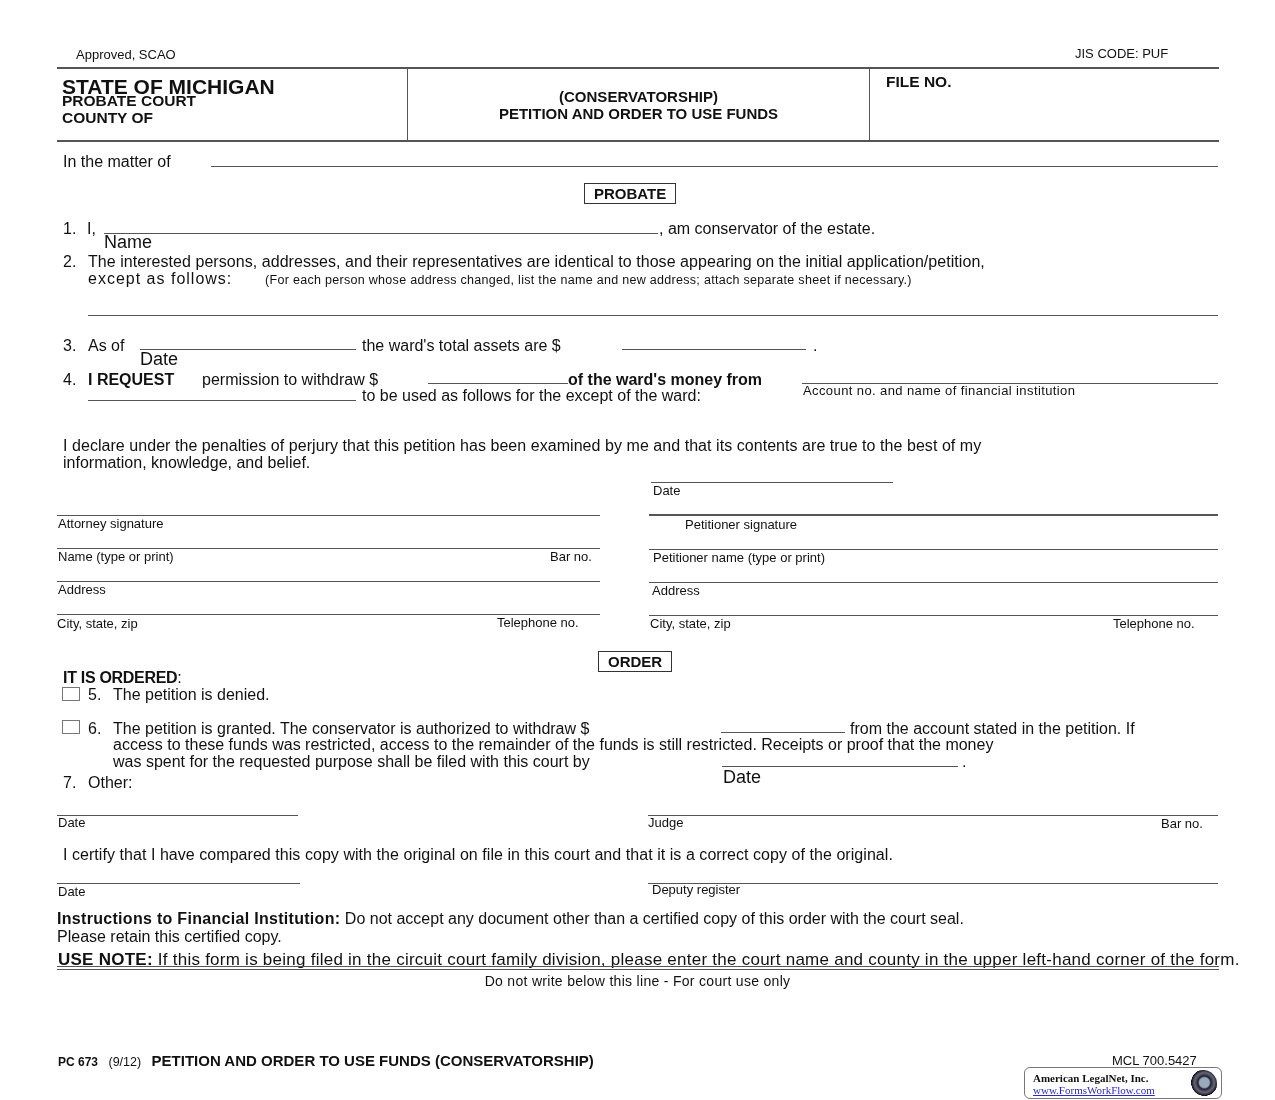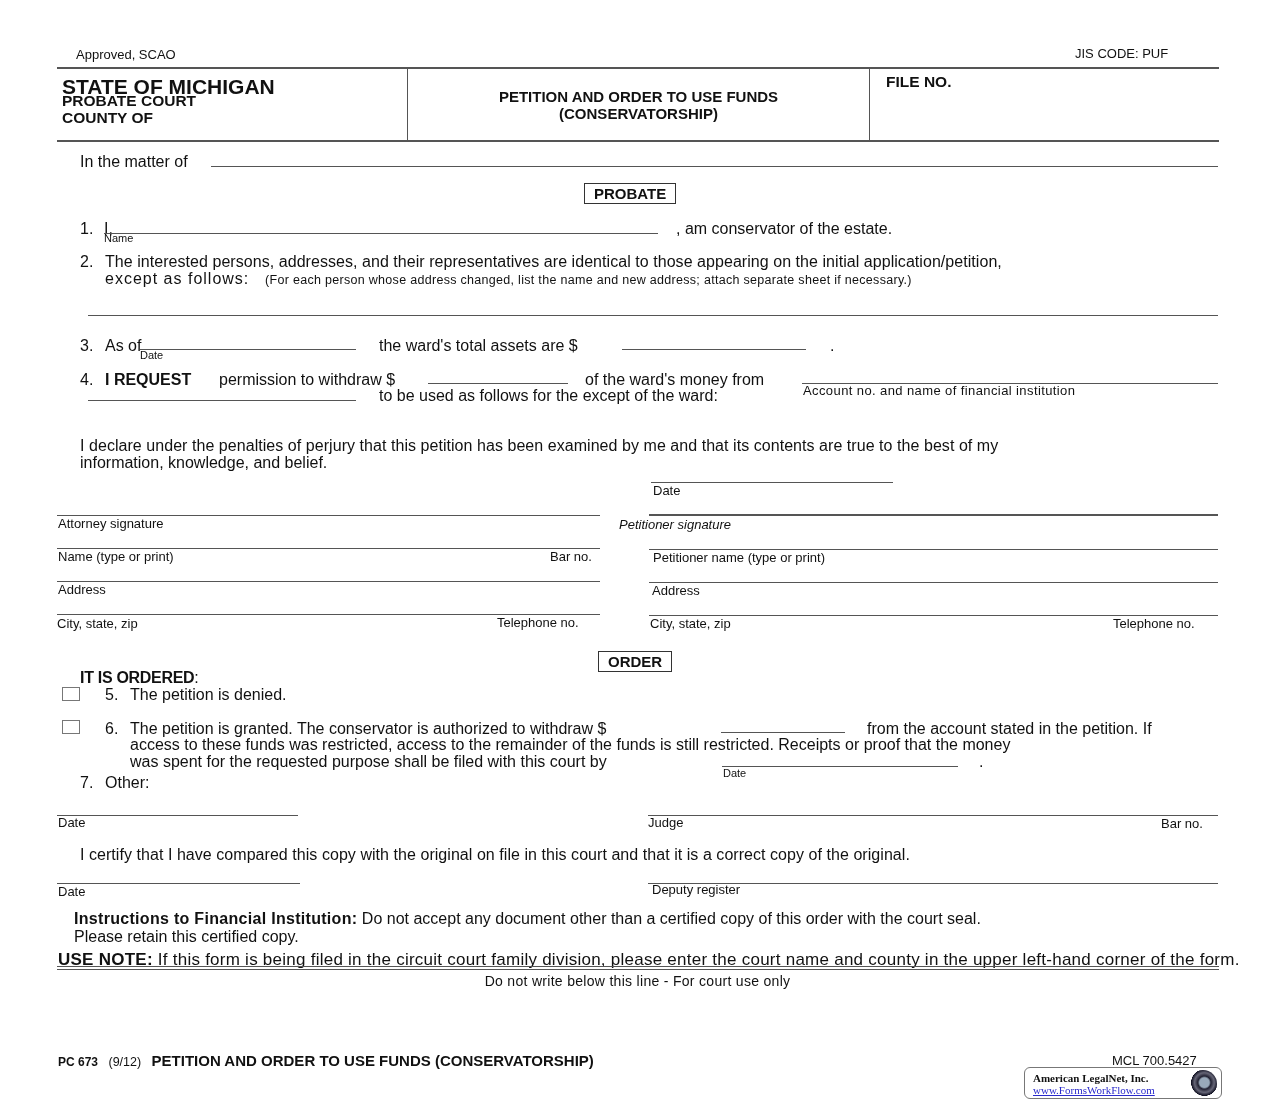--- a/index.html
+++ b/index.html
@@ -39,8 +39,8 @@
 </div>
 
 <div style="position:absolute; left:408px; top:88px; width:461px; text-align:center;">
+  <div class="b" style="font-size:15px; line-height:17px;">(CONSERVATORSHIP)</div>
   <div class="b" style="font-size:15px; line-height:17px;">PETITION AND ORDER TO USE FUNDS</div>
-  <div class="b" style="font-size:15px; line-height:17px;">(CONSERVATORSHIP)</div>
 </div>
 
 <div class="abs b" style="left:886px; top:73px; font-size:15.5px;">FILE NO.</div>

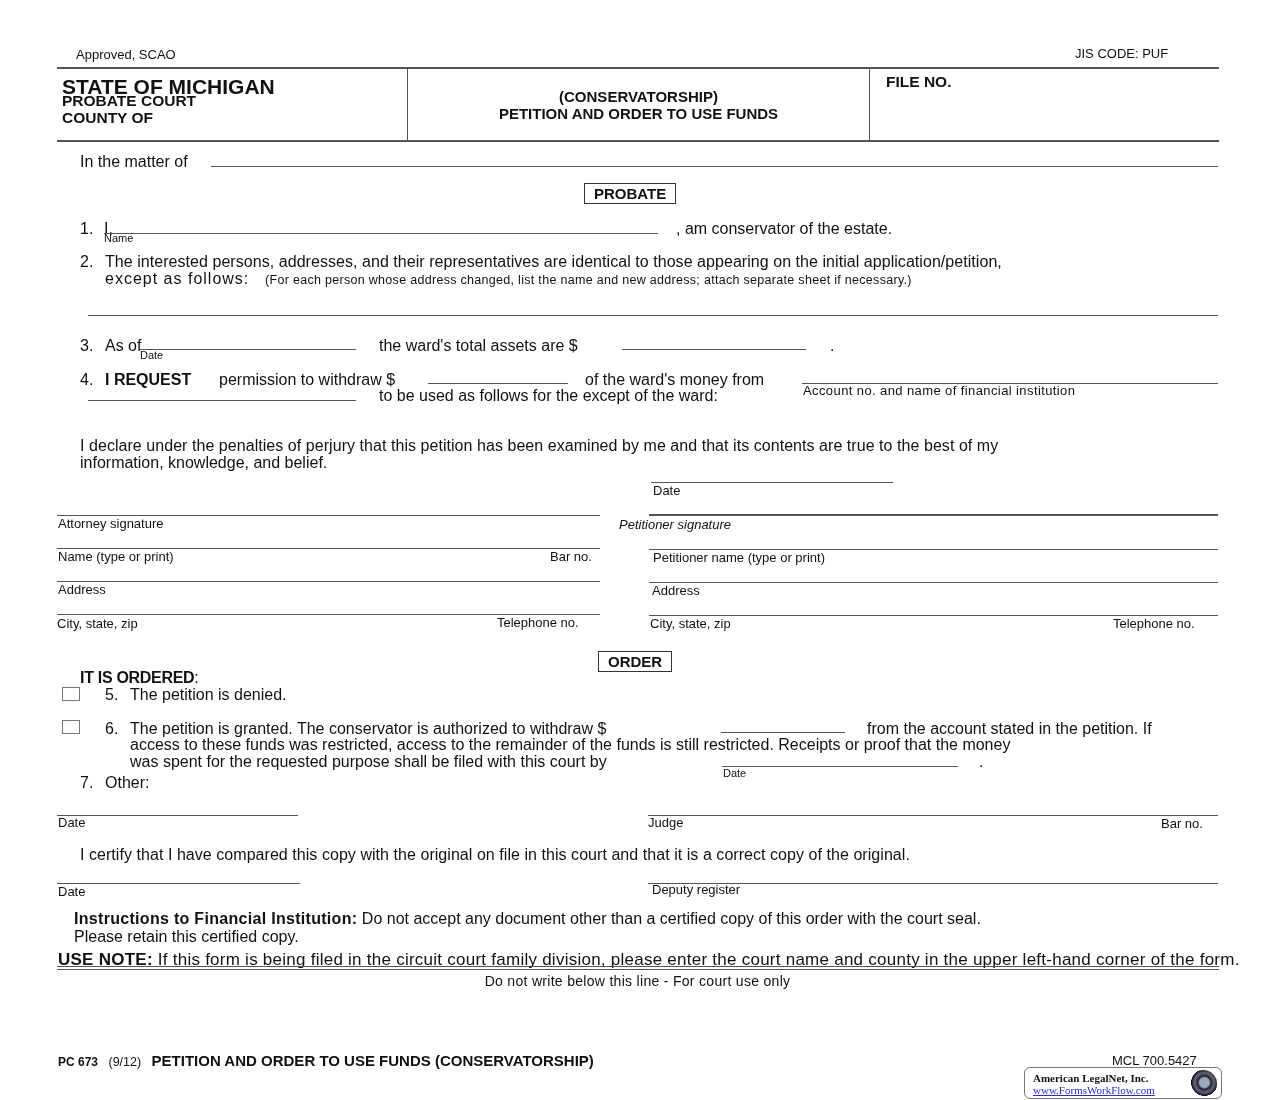--- a/index.html
+++ b/index.html
@@ -9,7 +9,7 @@
   .hline { position: absolute; height: 0; border-top: 1px solid #555; }
   .hline.thick { border-top: 2px solid #555; }
   .vline { position: absolute; width: 0; border-left: 1px solid #555; }
-  .t16 { font-size: 16px; margin-left: 17px; }
+  .t16 { font-size: 16px; }
   .t13 { font-size: 13px; }
   .t12 { font-size: 11px; }
   .b { font-weight: bold; }

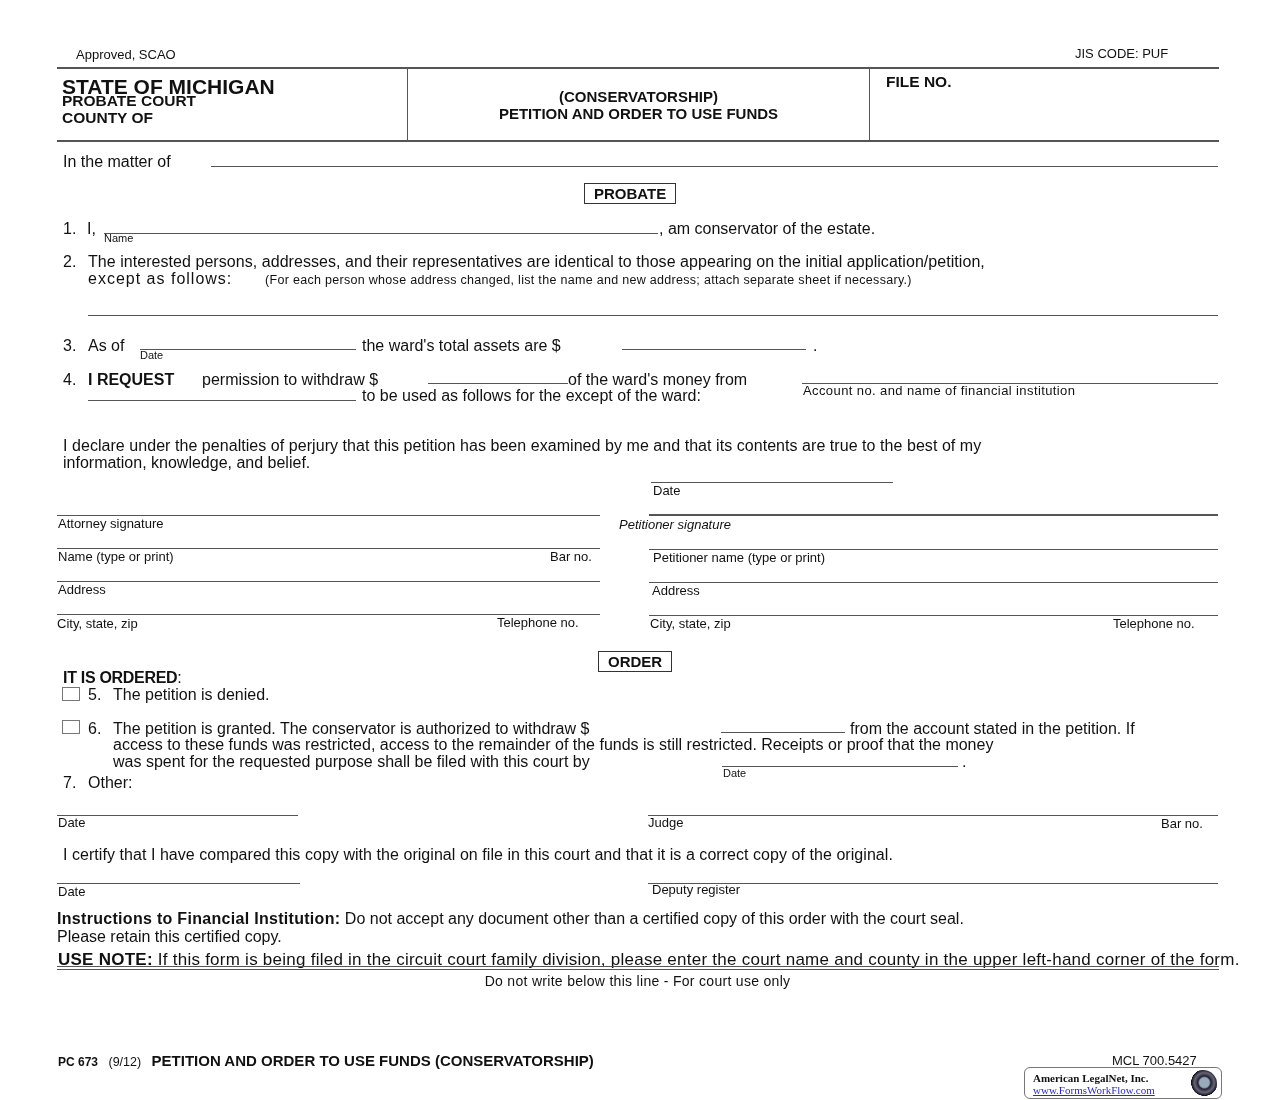--- a/index.html
+++ b/index.html
@@ -11,7 +11,7 @@
   .vline { position: absolute; width: 0; border-left: 1px solid #555; }
   .t16 { font-size: 16px; }
   .t13 { font-size: 13px; }
-  .t12 { font-size: 11px; }
+  .t12 { font-size: 18px; }
   .b { font-weight: bold; }
   .boxlabel { position: absolute; border: 1px solid #333; font-weight: bold; font-size: 15px; padding: 1px 9px; }
   .checkbox { position: absolute; width: 18px; height: 14px; border: 1px solid #777; background: #fff; cursor: pointer; }

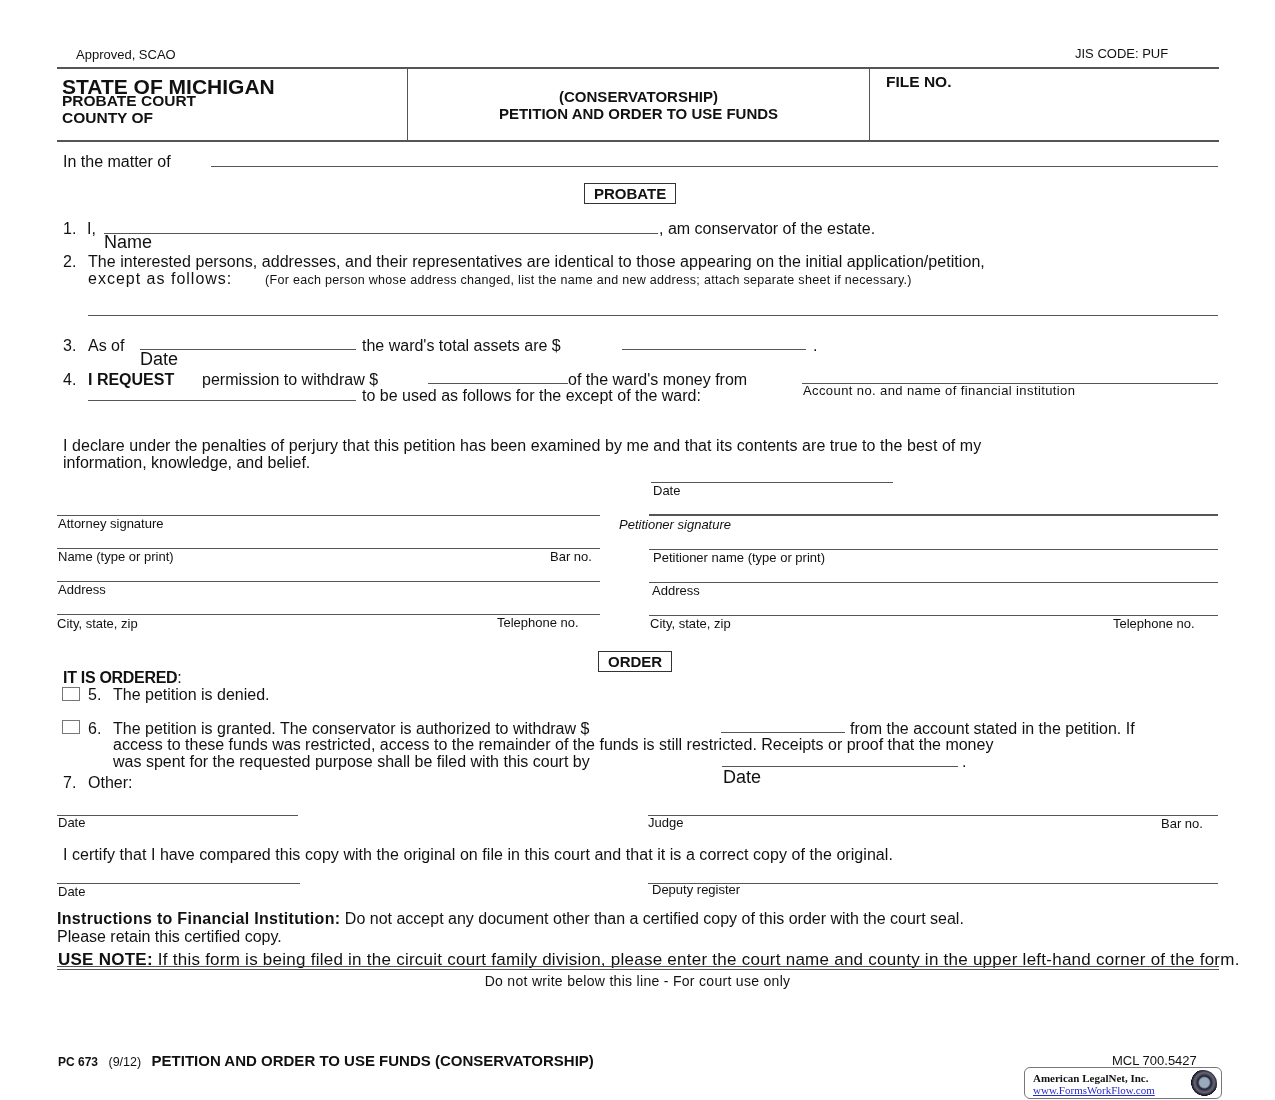--- a/index.html
+++ b/index.html
@@ -75,7 +75,7 @@
 <div class="abs t16 b" style="left:88px; top:371px;">I REQUEST</div>
 <div class="abs t16" style="left:202px; top:371px;">permission to withdraw $</div>
 <input class="field" style="left: 428px; top: 366px; width: 140px;" type="text" value="">
-<div class="abs t16" style="left:568px; top:371px;">of the ward's money from</div>
+<div class="abs t16" style="left:568px; top:371px;font-weight:bold;">of the ward's money from</div>
 <input class="field" style="left: 802px; top: 366px; width: 416px;" type="text" value="">
 <div class="abs t13" style="left:803px; top:383px; letter-spacing:0.4px;">Account no. and name of financial institution</div>
 <input class="field" style="left: 88px; top: 383px; width: 268px;" type="text" value="">

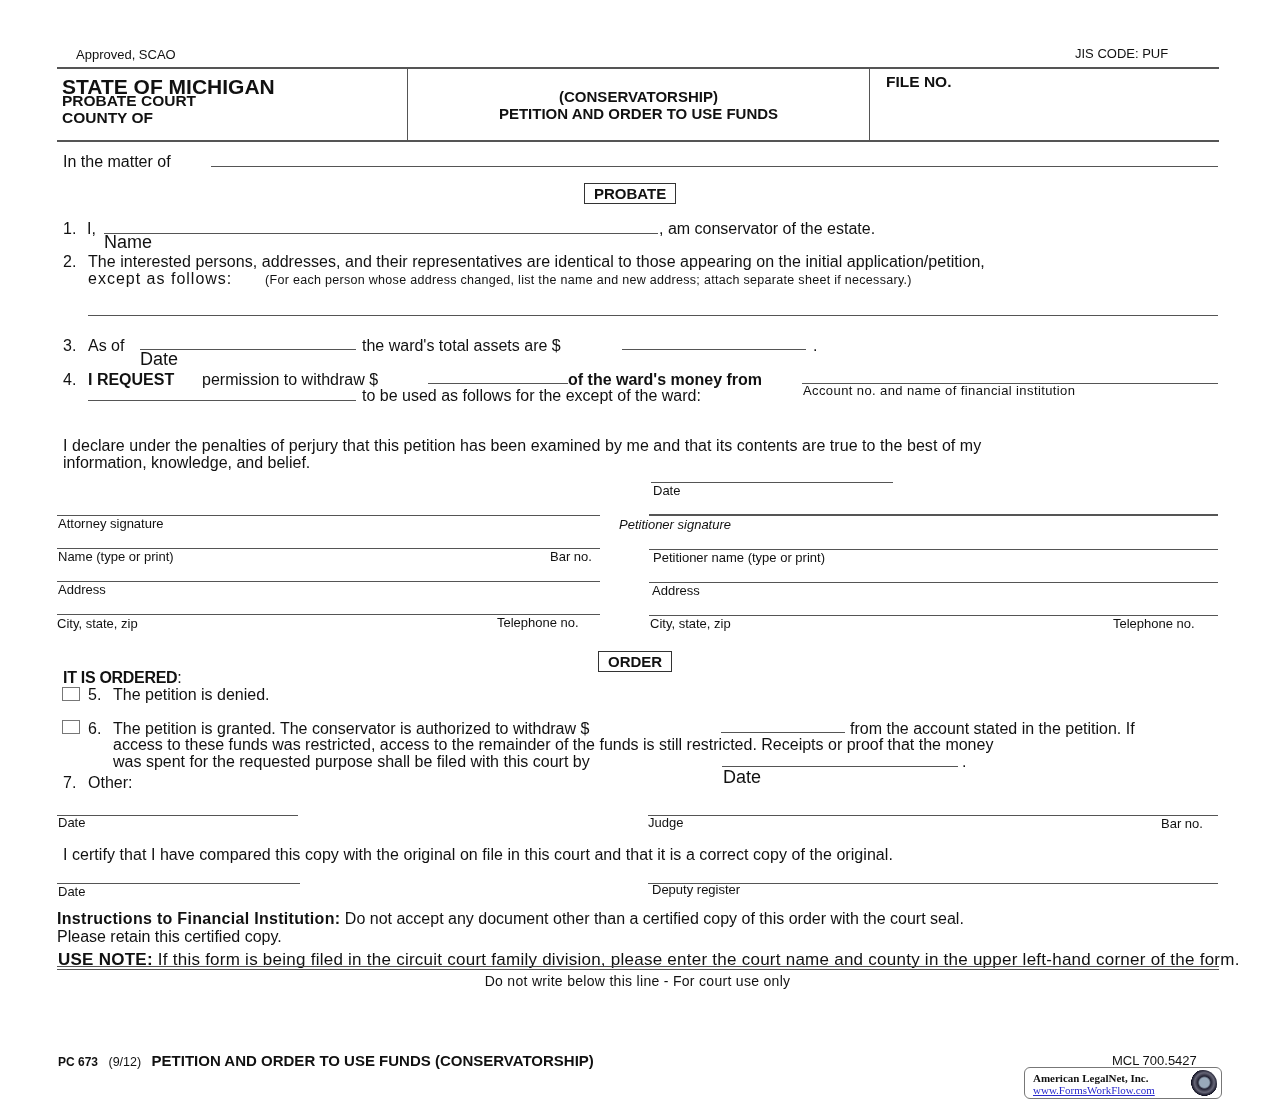--- a/index.html
+++ b/index.html
@@ -99,7 +99,7 @@
 <div class="abs t13" style="left:497px; top:615px;">Telephone no.</div>
 
 <input class="field" style="left: 649px; top: 498px; width: 569px; border-bottom: 2px solid rgb(85, 85, 85);" type="text">
-<div class="abs t13" style="left:619px; top:517px;font-style:italic;">Petitioner signature</div>
+<div class="abs t13" style="left:685px; top:517px;">Petitioner signature</div>
 <input class="field" style="left: 649px; top: 532px; width: 569px;" type="text">
 <div class="abs t13" style="left:653px; top:550px;">Petitioner name (type or print)</div>
 <input class="field" style="left: 649px; top: 565px; width: 569px;" type="text">

